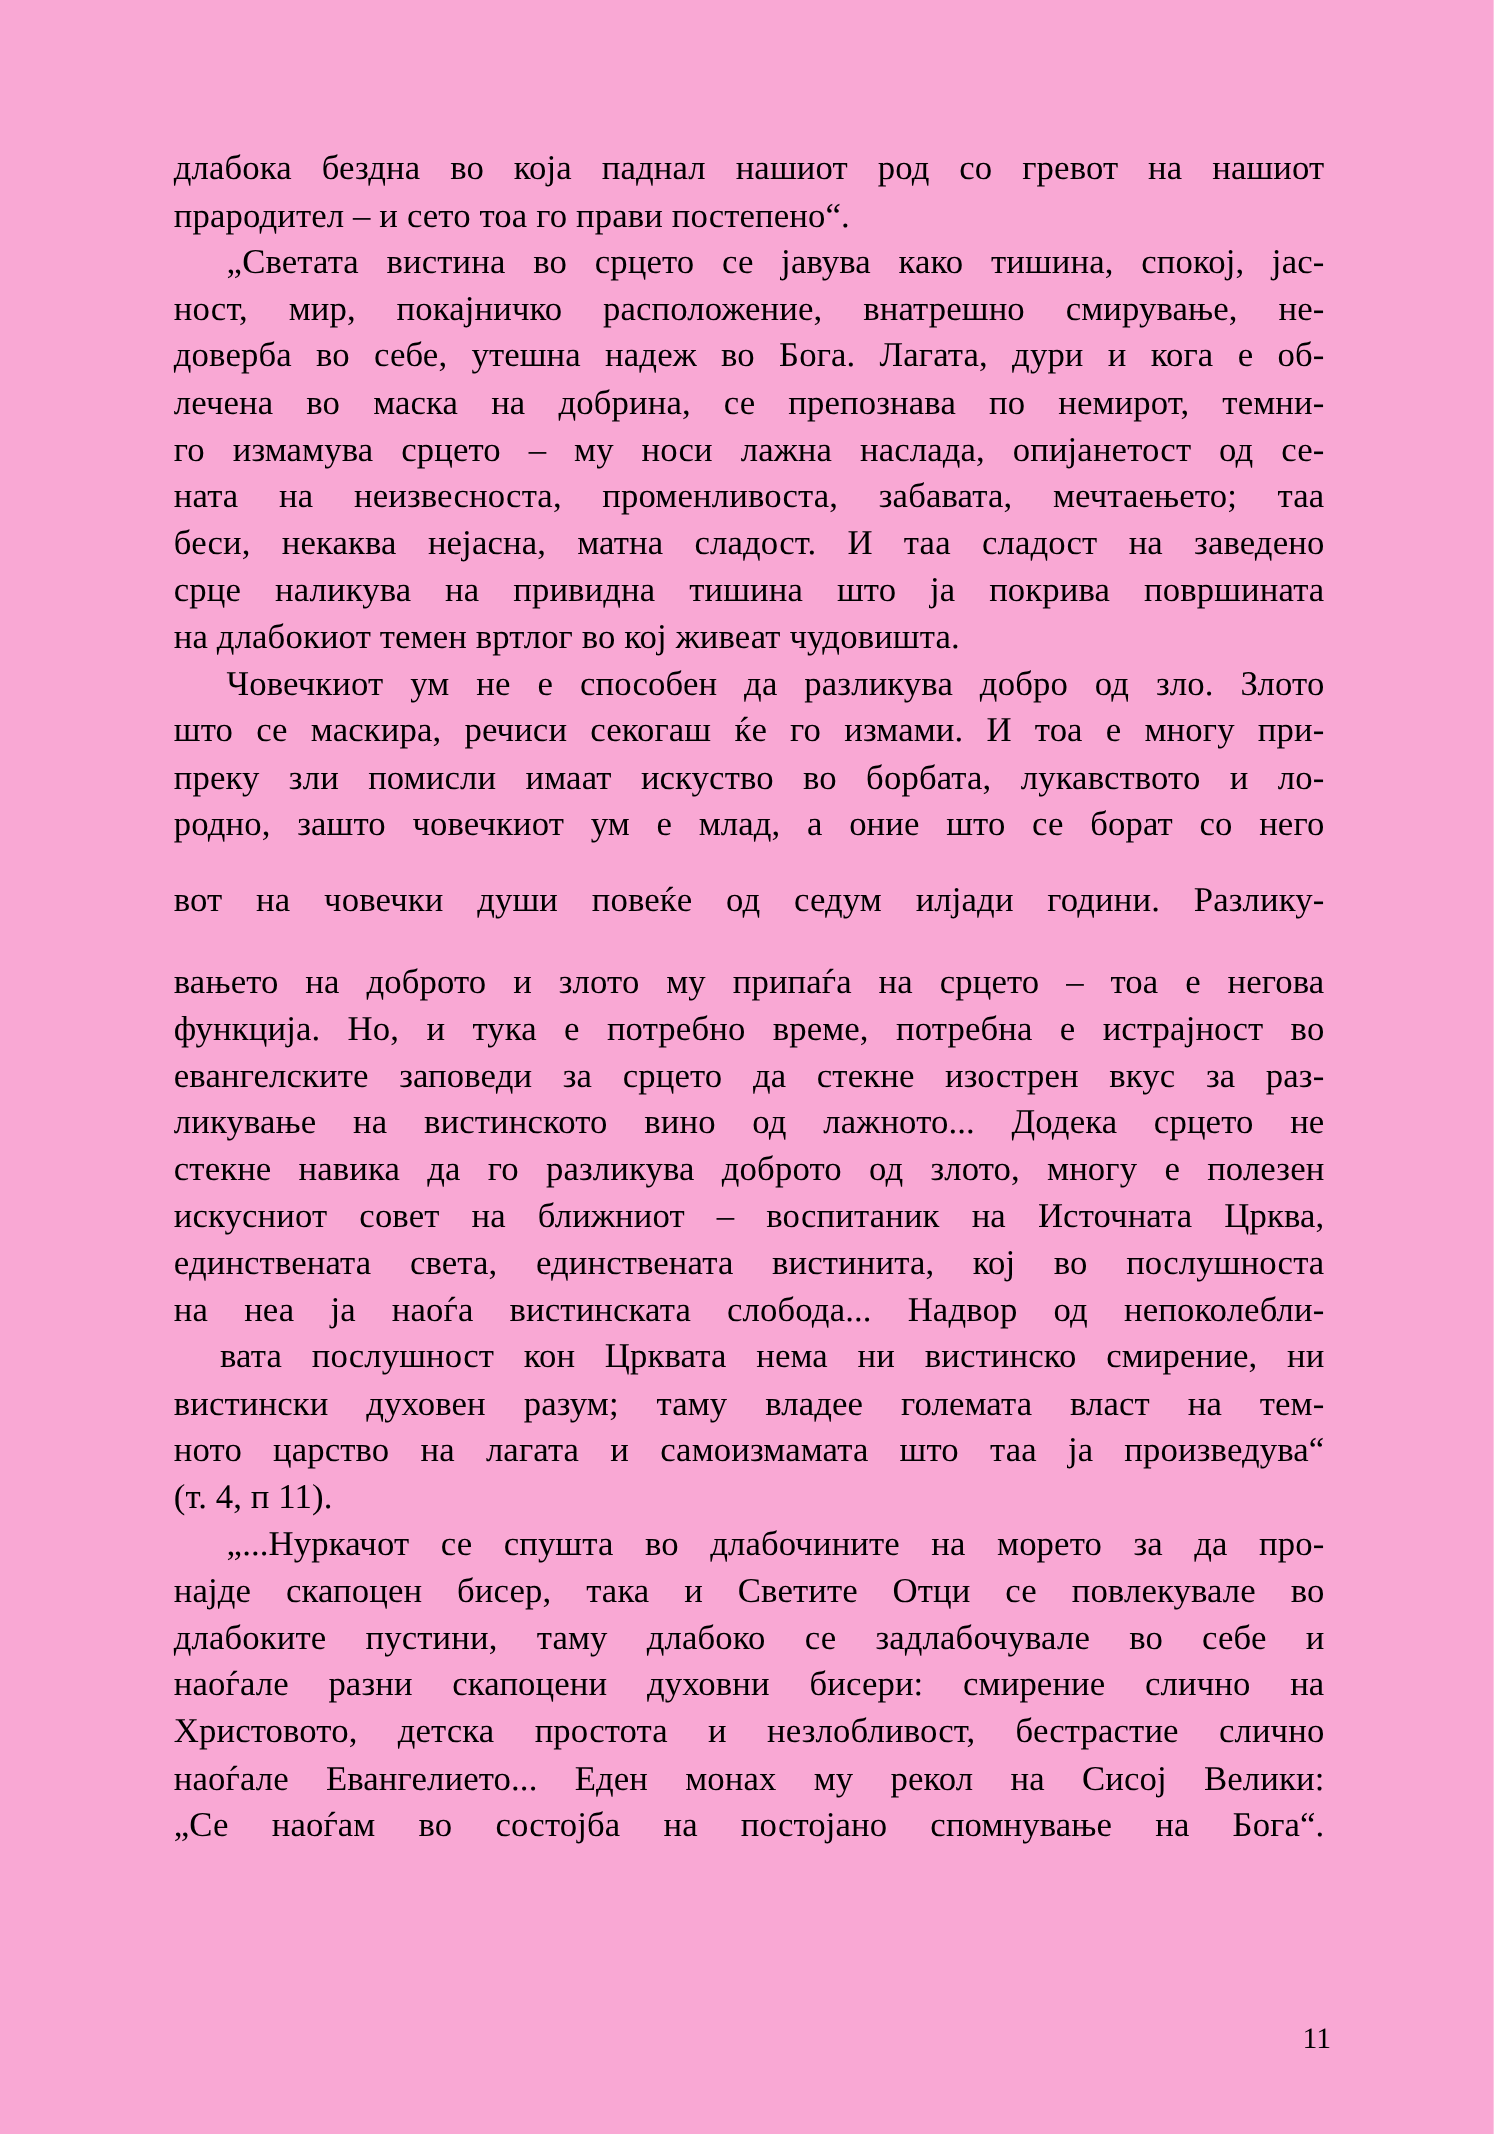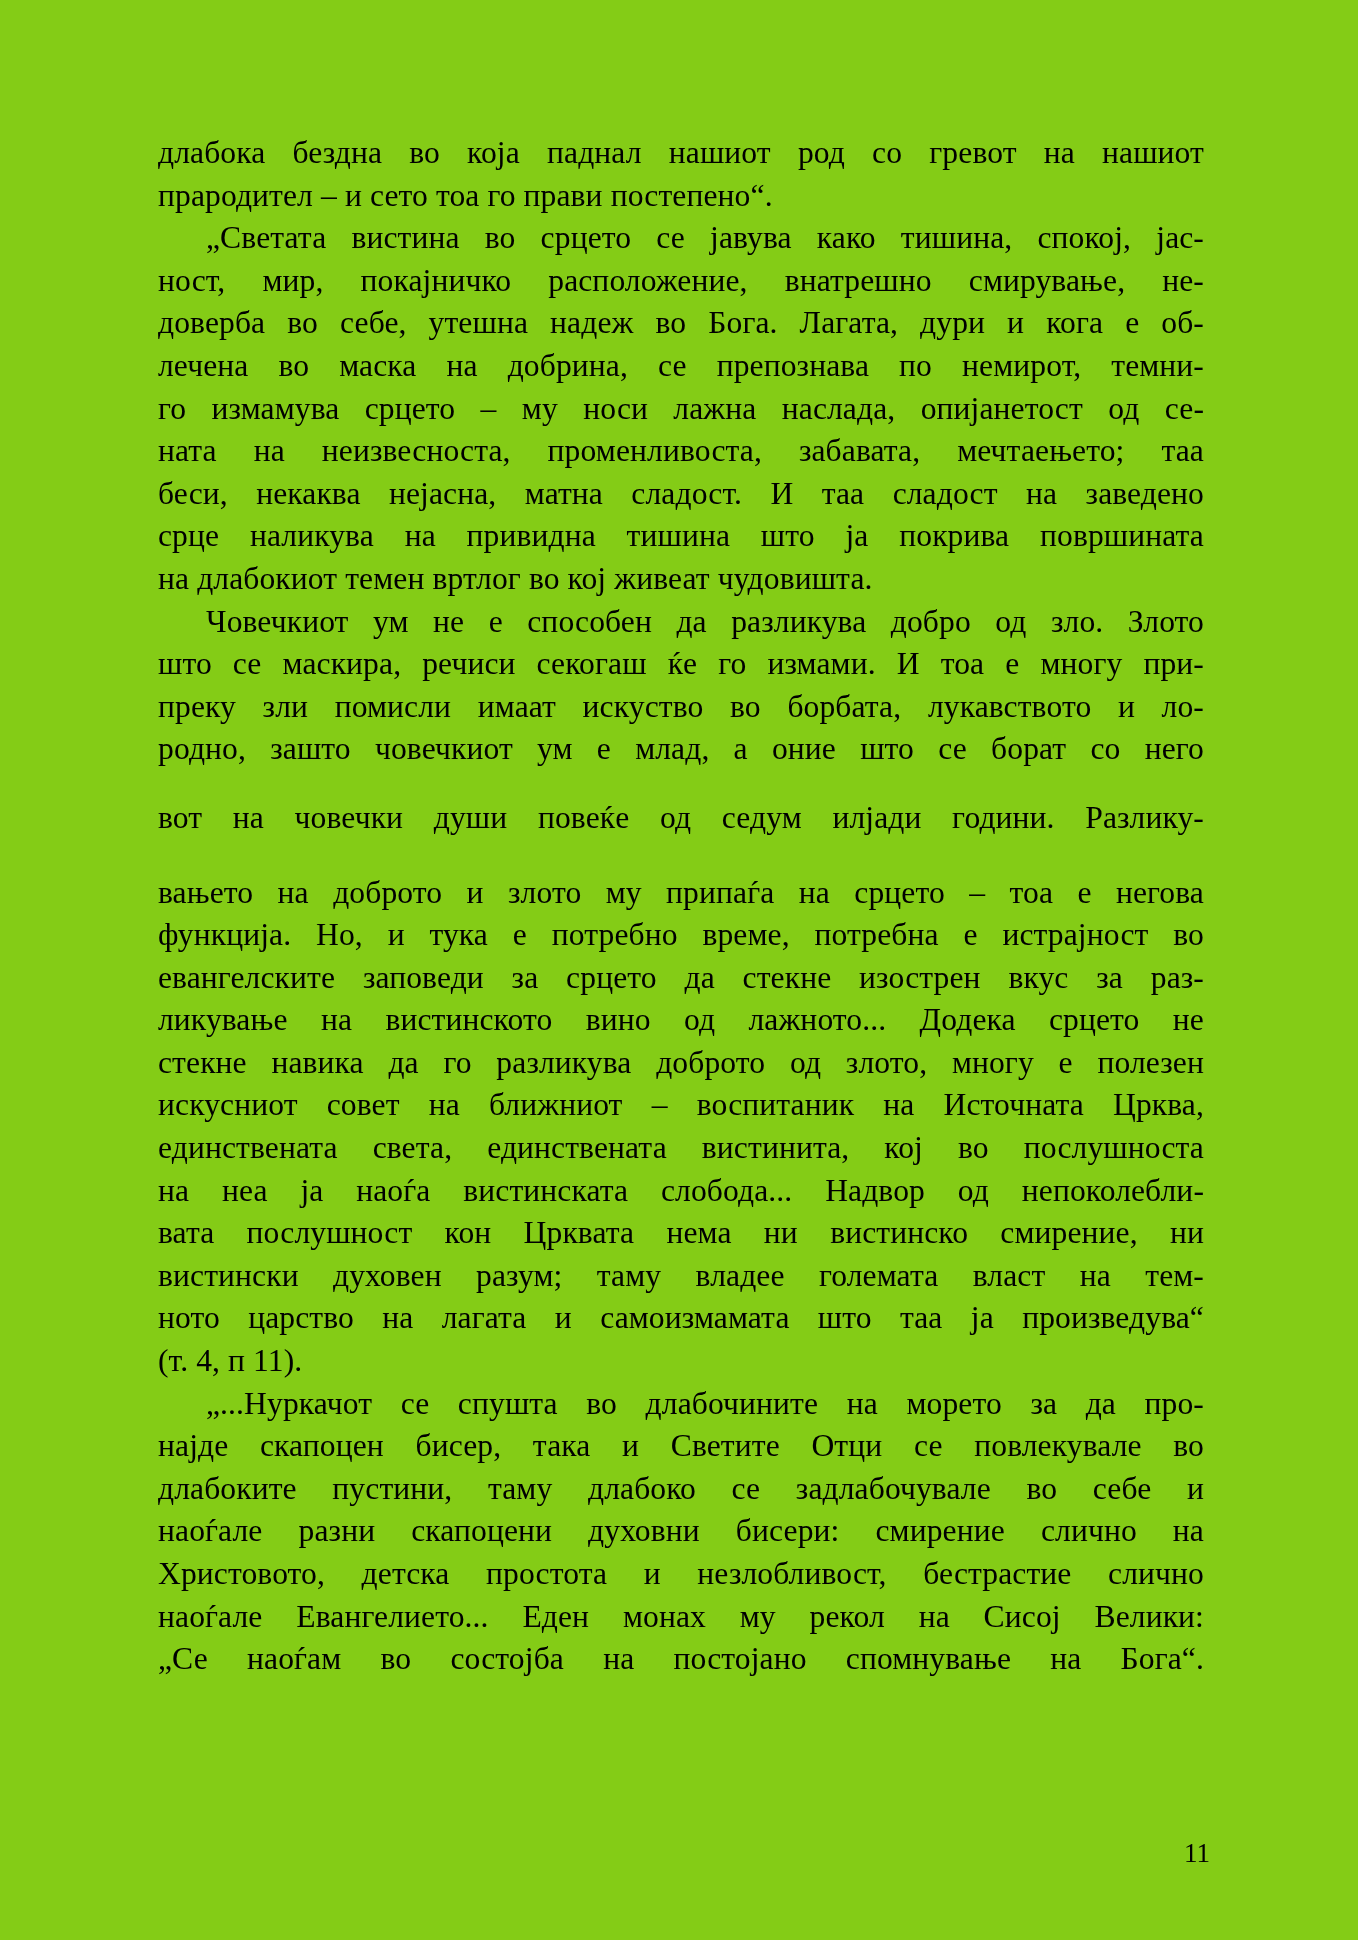--- a/index.html
+++ b/index.html
@@ -16,7 +16,7 @@
     position: relative;
     width: 1358px;
     height: 1940px;
-    background: #84cc16;
+    background: #f9a8d4;
     overflow: hidden;
     box-sizing: border-box;
   }

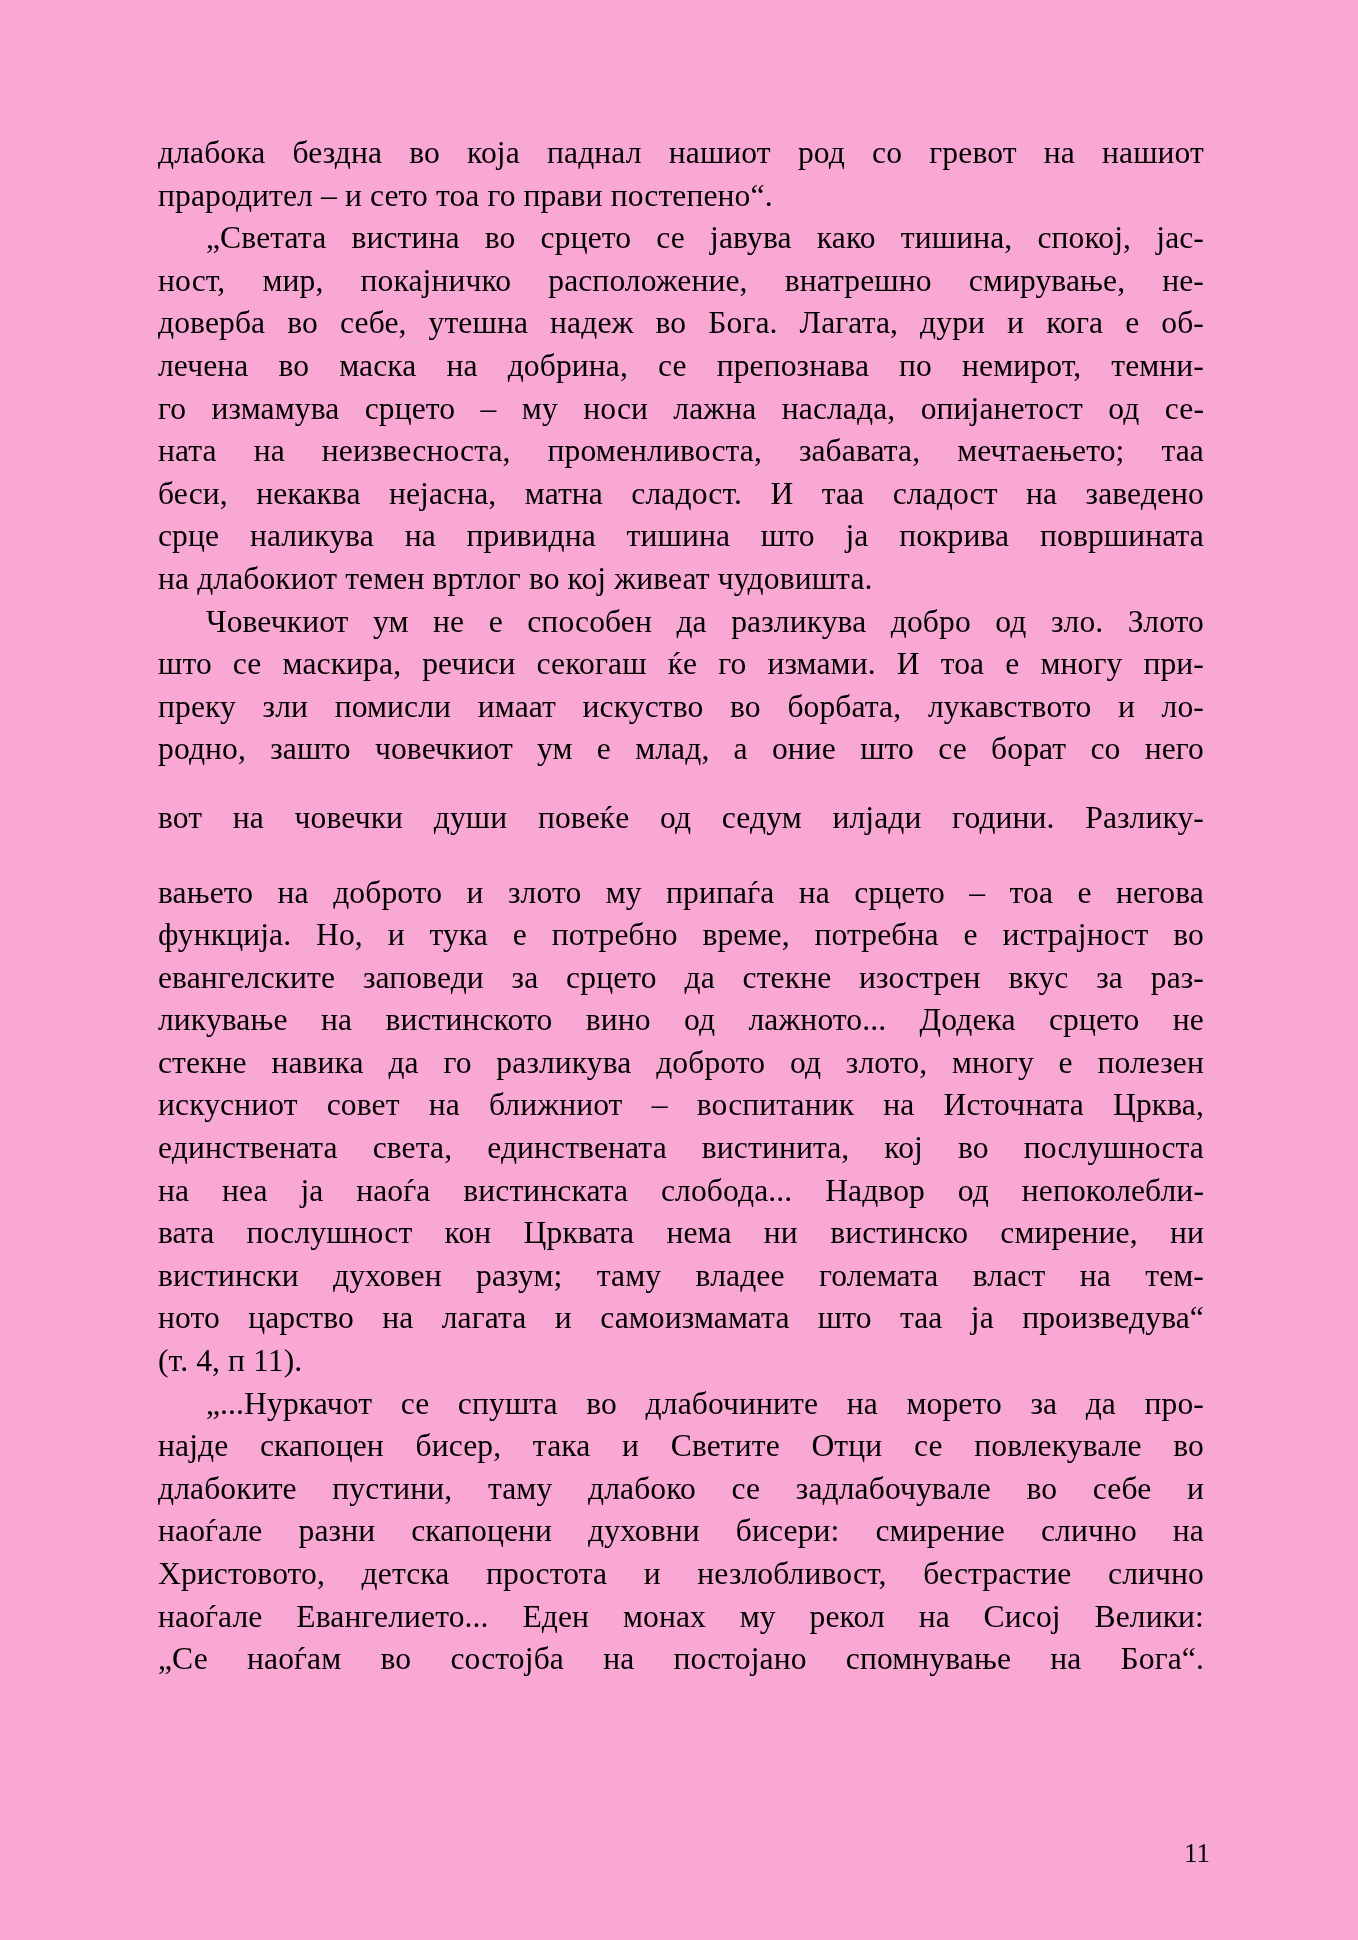--- a/index.html
+++ b/index.html
@@ -89,7 +89,7 @@
       <span class="line" style="display: block; white-space: nowrap; word-spacing: 0px;">искусниот совет на ближниот – воспитаник на Источната Црква,</span>
       <span class="line" style="display: block; white-space: nowrap; word-spacing: 0px;">единствената света, единствената вистинита, кој во послушноста</span>
       <span class="line" style="display: block; white-space: nowrap; word-spacing: 0px;">на неа ја наоѓа вистинската слобода... Надвор од непоколебли-</span>
-      <span class="line" style="display: block; white-space: nowrap; word-spacing: 0px;">вата послушност кон Црквата нема ни вистинско смирение, ни</span>
+      <span class="line" style="display: block; white-space: nowrap; word-spacing: 0px; margin-left: 42px;">вата послушност кон Црквата нема ни вистинско смирение, ни</span>
       <span class="line" style="display: block; white-space: nowrap; word-spacing: 0px;">вистински духовен разум; таму владее големата власт на тем-</span>
       <span class="line" style="display: block; white-space: nowrap; word-spacing: 0px;">ното царство на лагата и самоизмамата што таа ја произведува“</span>
       <span class="line last" style="display: block; white-space: nowrap; word-spacing: 0px;">(т. 4, п 11).</span>

